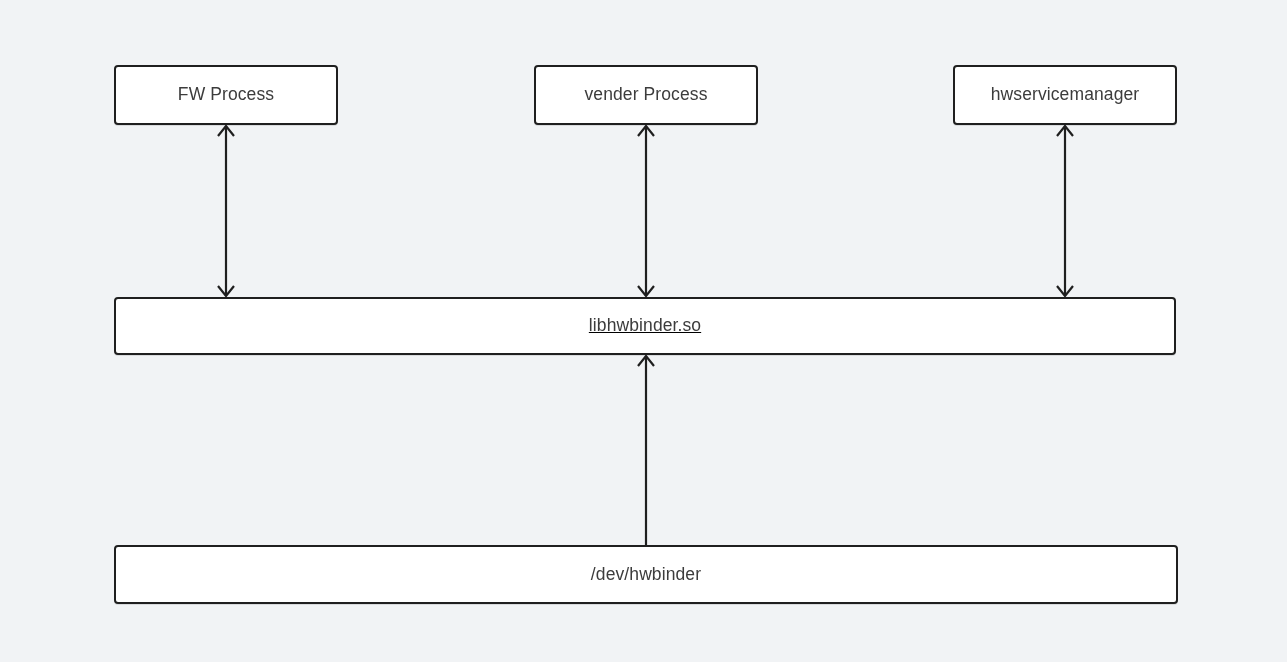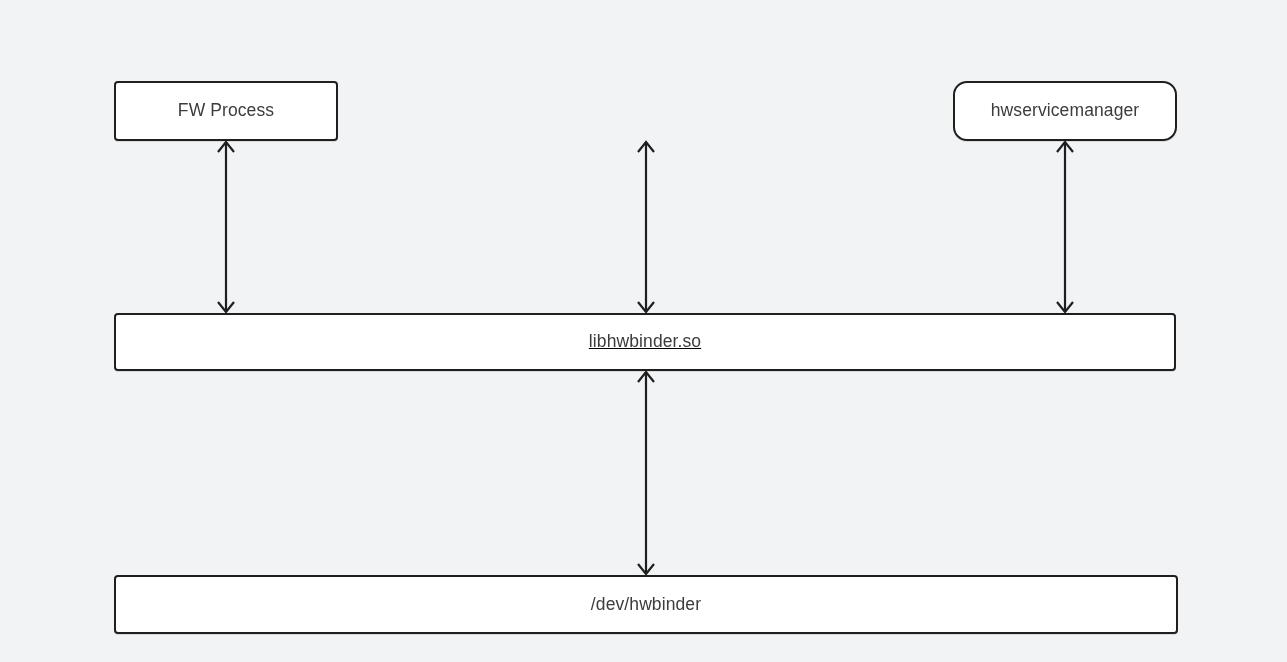--- a/index.html
+++ b/index.html
@@ -20,7 +20,6 @@
     top: 0;
     width: 1287px;
     height: 610px;
-    margin-top: 16px;
   }
   .node-box {
     position: absolute;

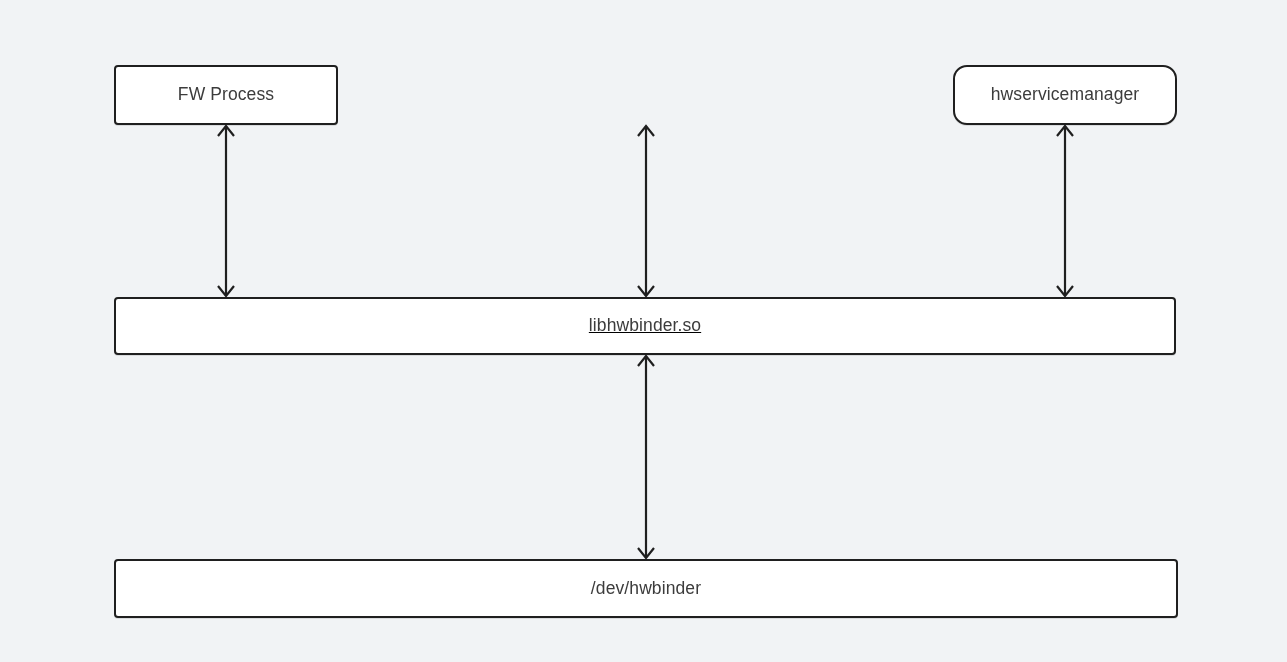--- a/index.html
+++ b/index.html
@@ -105,6 +105,9 @@
     <span class="node-label">FW Process</span>
   </div>
 
+  <div class="node-box" id="box-vender-process">
+    <span class="node-label">vender Process</span>
+  </div>
 
   <div class="node-box" id="box-hwservicemanager">
     <span class="node-label">hwservicemanager</span>

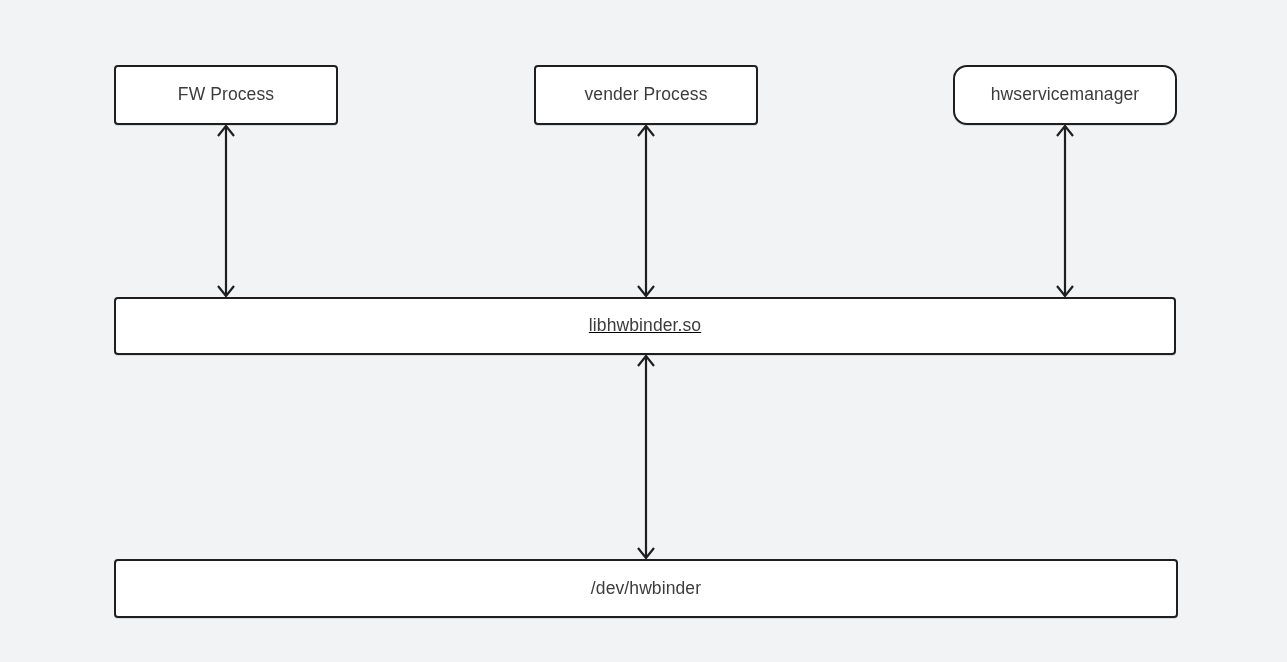--- a/index.html
+++ b/index.html
@@ -44,7 +44,7 @@
   
   #box-fw-process   { left: 114px; top: 65px;  width: 224px; height: 60px; }
   #box-vender-process { left: 534px; top: 65px; width: 224px; height: 60px; }
-  #box-hwservicemanager { left: 953px; top: 65px; width: 224px; height: 60px; border-radius: 14px; }
+  #box-hwservicemanager { left: 953px; top: 65px; width: 224px; height: 60px; }
   
   #box-libhwbinder  { left: 114px; top: 297px; width: 1062px; height: 58px; text-decoration: underline; }
   #box-dev-hwbinder { left: 114px; top: 559px; width: 1064px; height: 59px; }

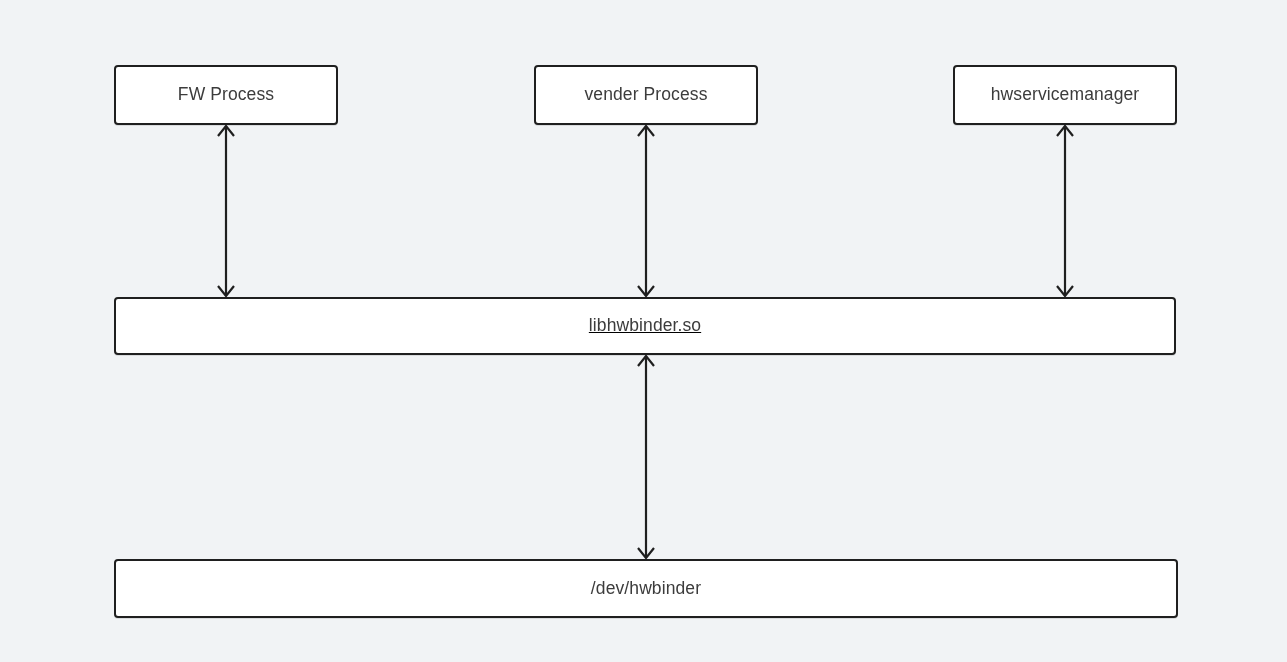--- a/index.html
+++ b/index.html
@@ -47,7 +47,7 @@
   #box-hwservicemanager { left: 953px; top: 65px; width: 224px; height: 60px; }
   
   #box-libhwbinder  { left: 114px; top: 297px; width: 1062px; height: 58px; text-decoration: underline; }
-  #box-dev-hwbinder { left: 114px; top: 559px; width: 1064px; height: 59px; }
+  #box-dev-hwbinder { left: 114px; top: 545px; width: 1064px; height: 59px; }
 
   #arrow-layer {
     position: absolute;

